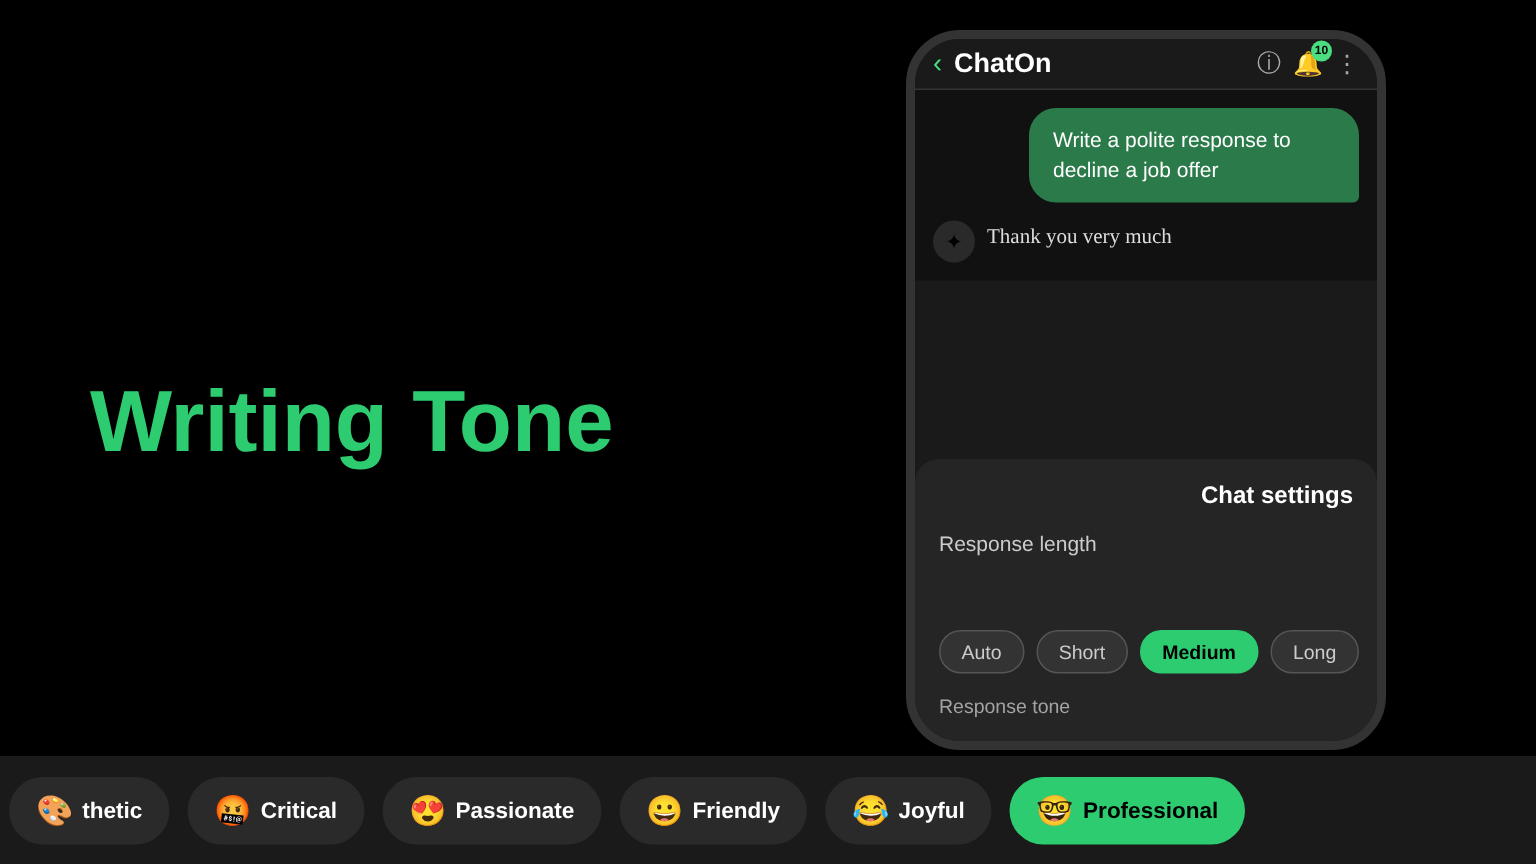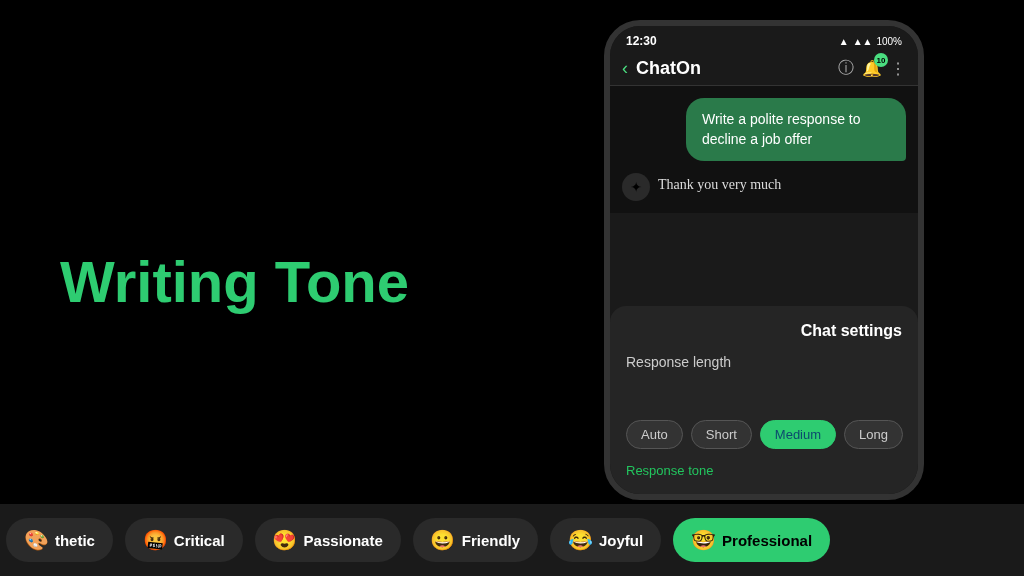--- a/index.html
+++ b/index.html
@@ -255,14 +255,6 @@
 <div class="phone-container">
   <div class="phone-outer">
 
-    <div class="status-bar">
-      <span class="status-time">12:30</span>
-      <div class="status-icons">
-        <span>▲</span>
-        <span>▲▲</span>
-        <span>100%</span>
-      </div>
-    </div>
 
     <div class="app-header">
       <span class="back-arrow">‹</span>

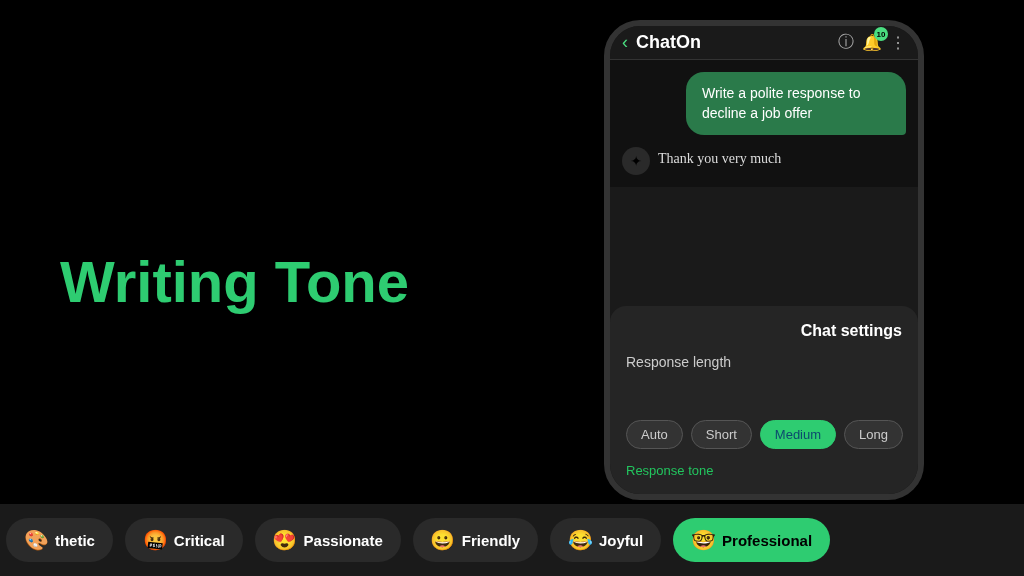--- a/index.html
+++ b/index.html
@@ -198,9 +198,9 @@
     }
     .len-btn.active {
       background: #2ecc71;
-      color: #0c4a6e;
+      color: #000000;
       border-color: #2ecc71;
-      font-weight: 400;
+      font-weight: 700;
     }
     .tone-label {
       color: #22c55e;

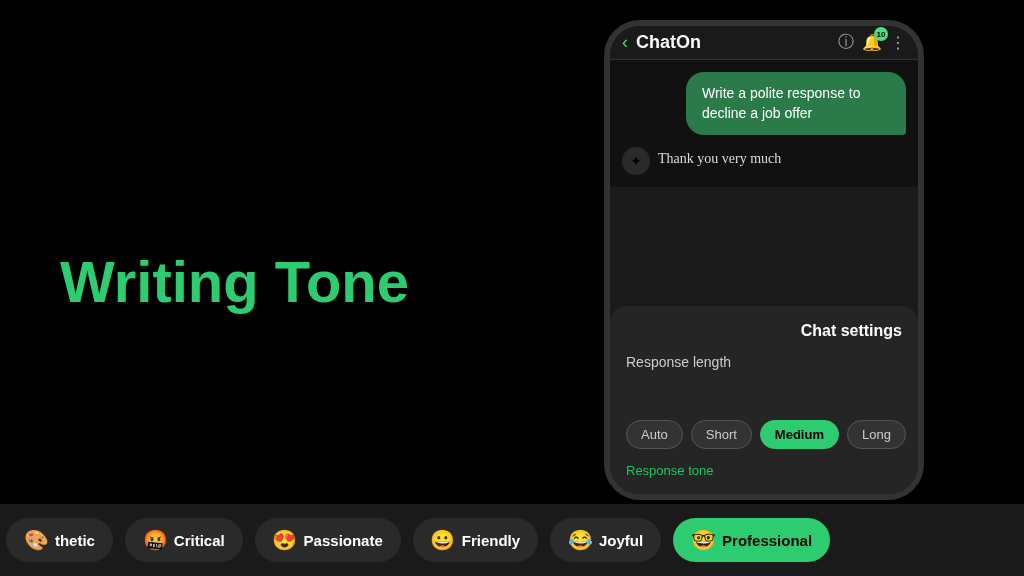--- a/index.html
+++ b/index.html
@@ -203,7 +203,7 @@
       font-weight: 700;
     }
     .tone-label {
-      color: #22c55e;
+      color: #a3a3a3;
       font-size: 13px;
     }
 

